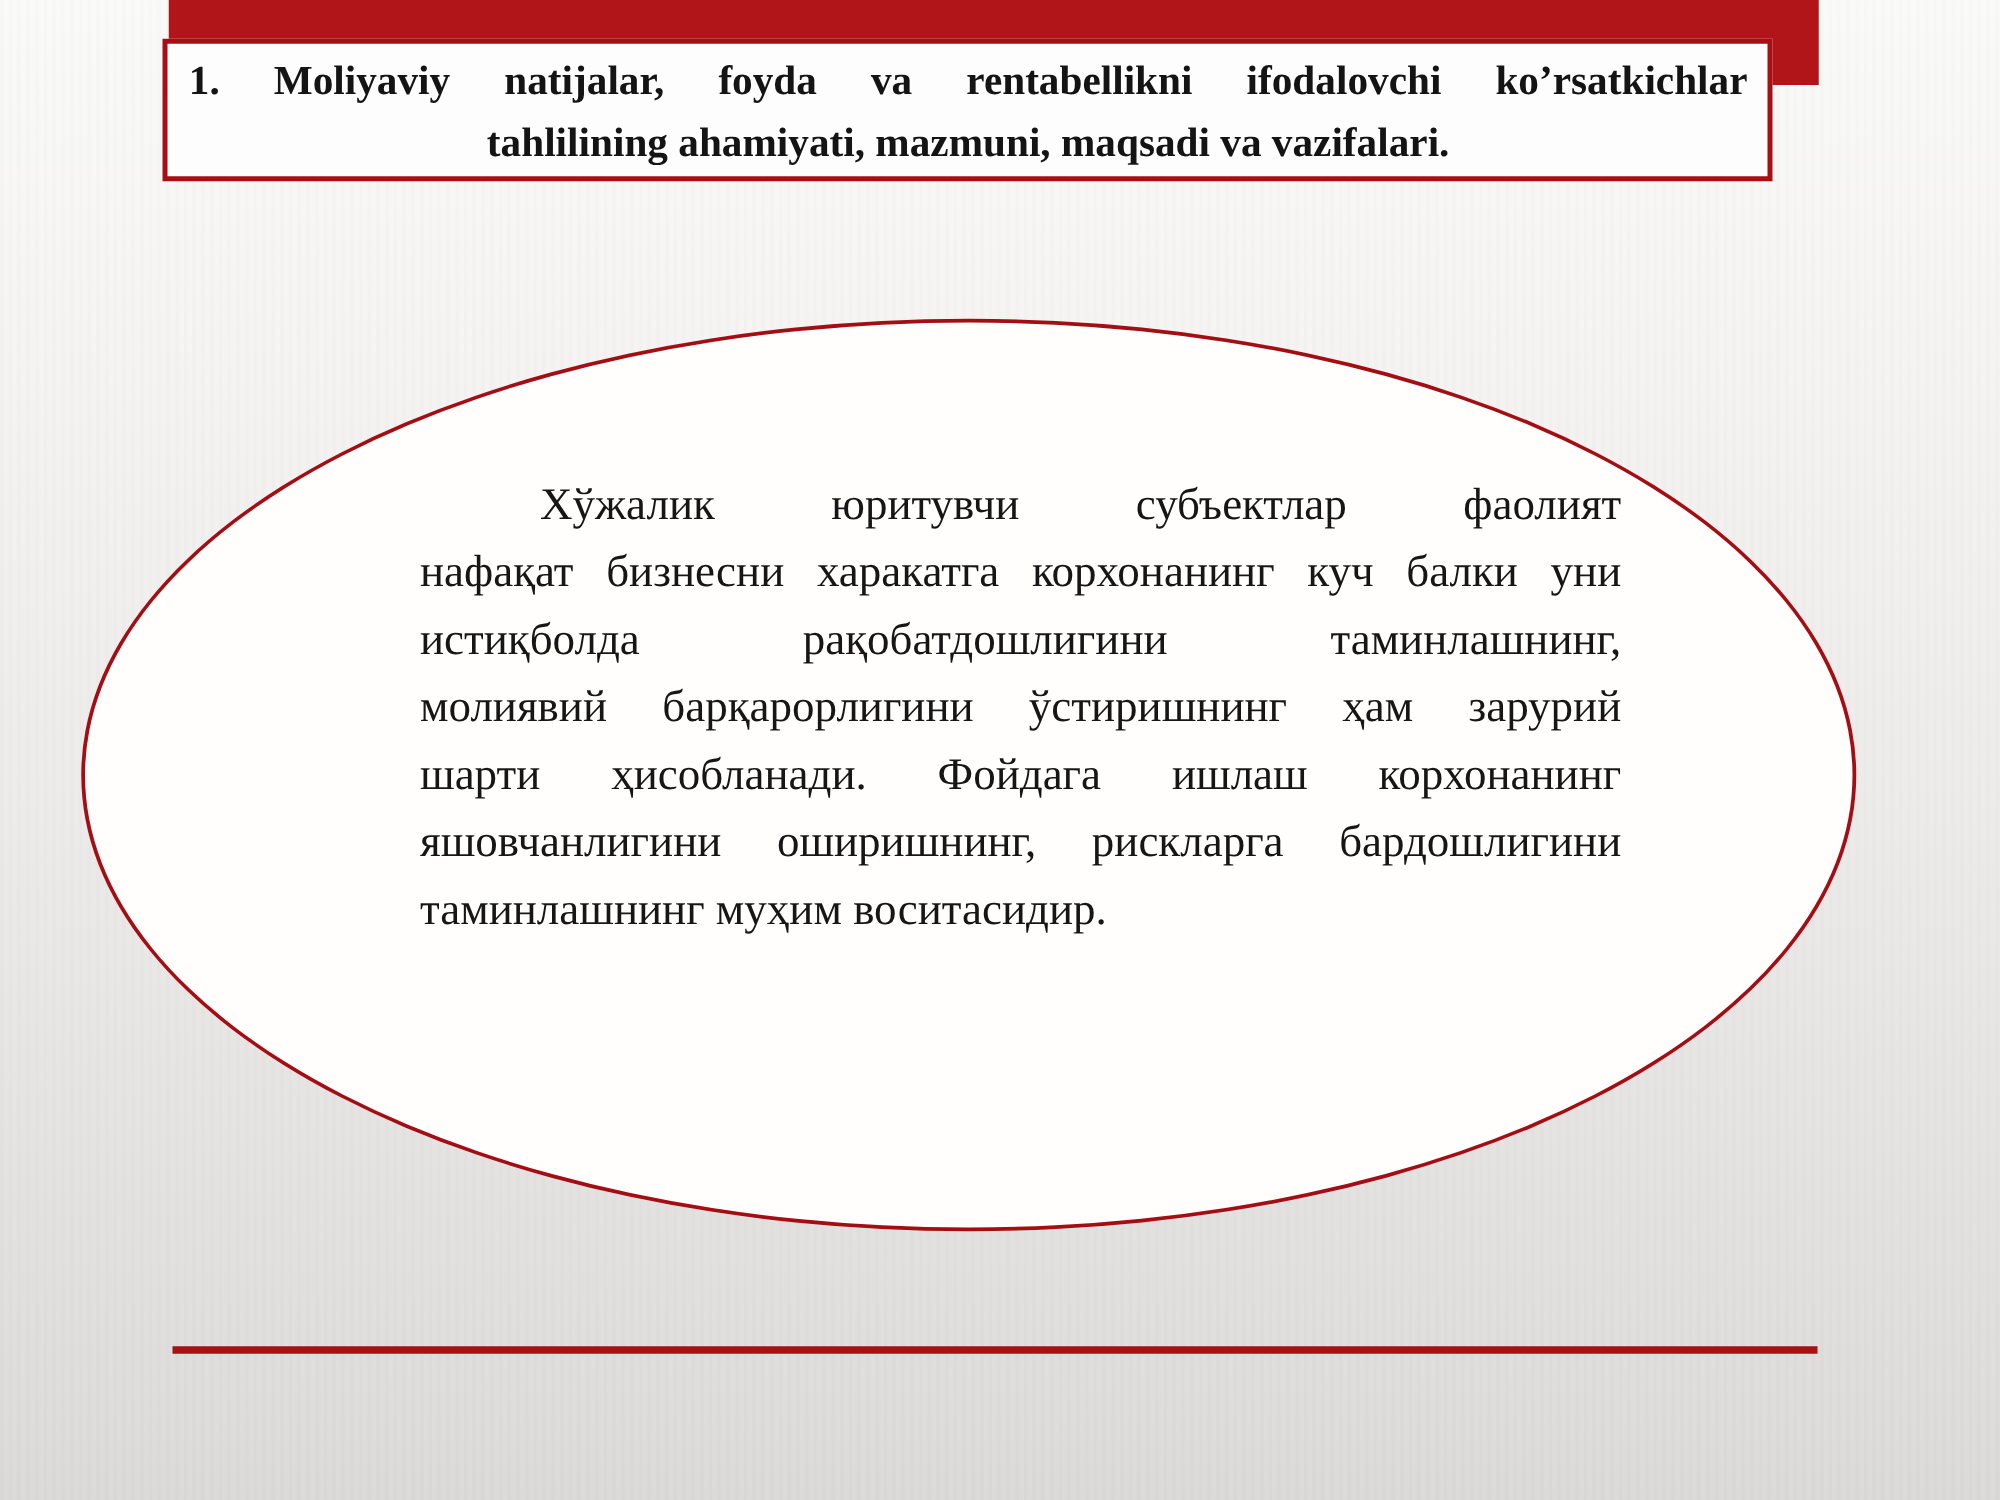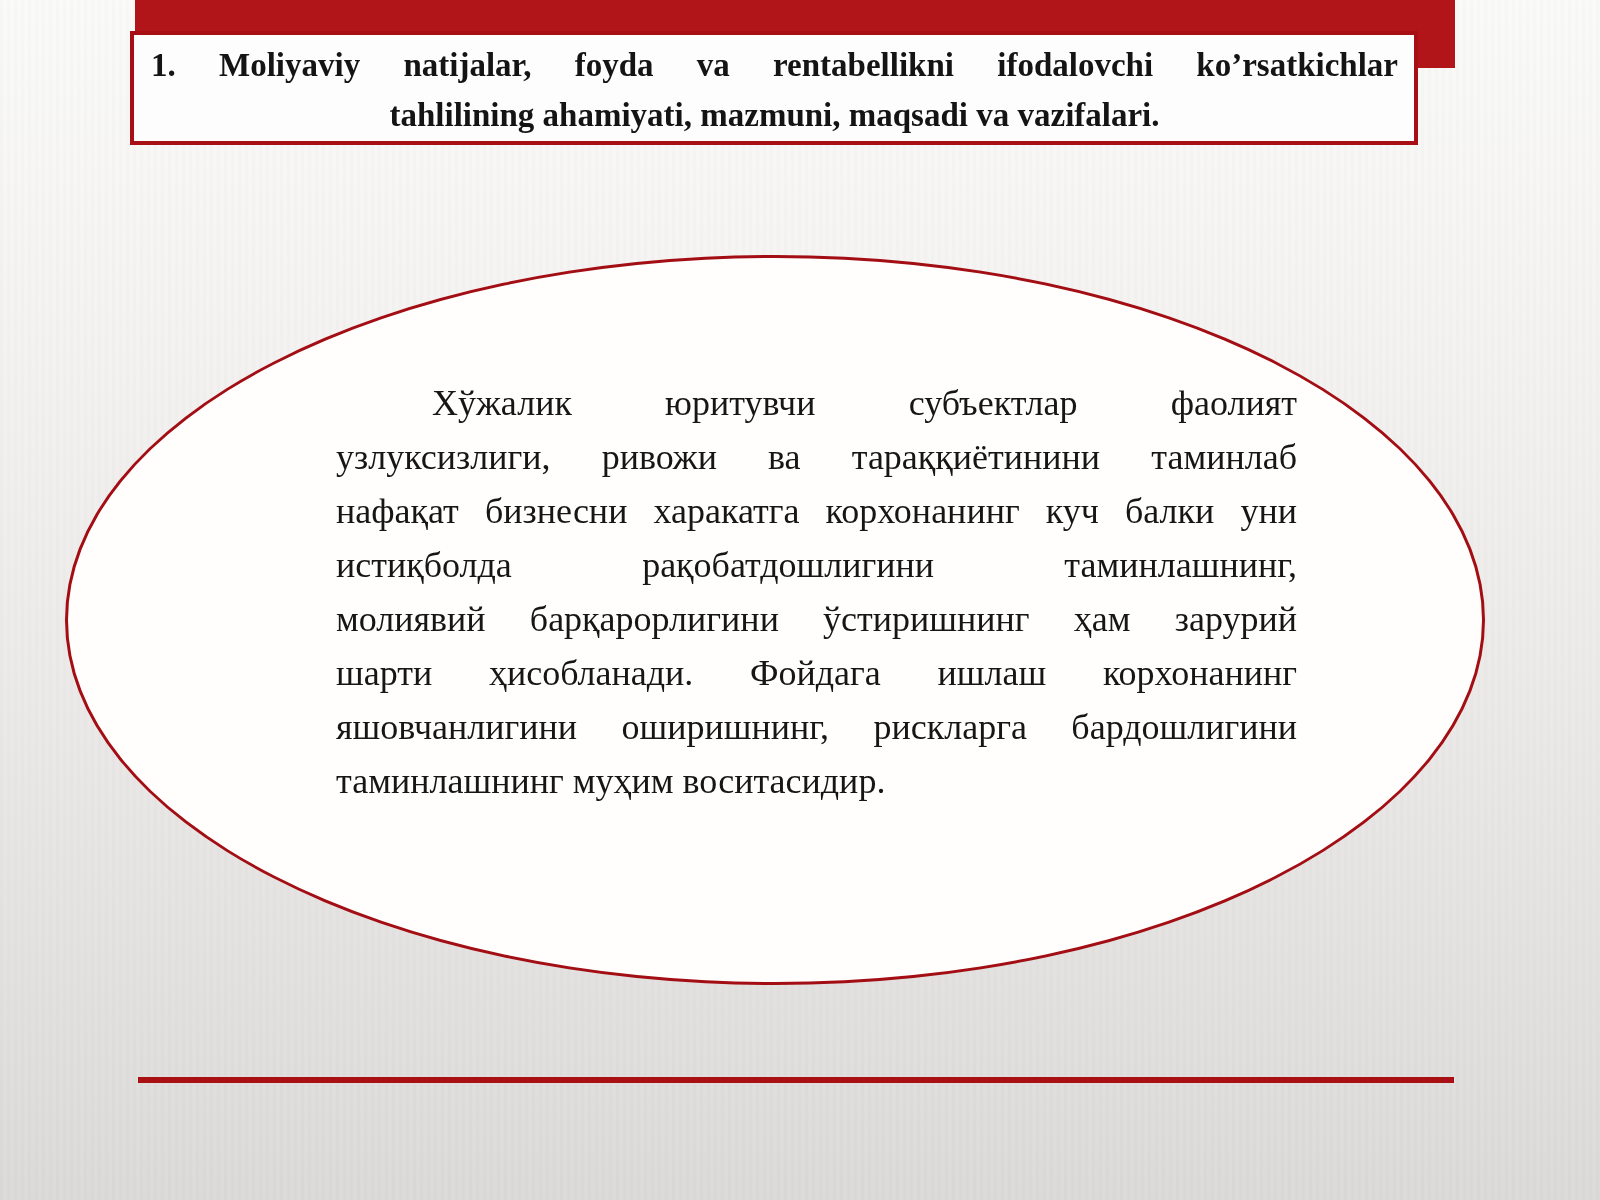--- a/index.html
+++ b/index.html
@@ -95,7 +95,6 @@
 
   <div class="body-text">
     <div class="body-line first">Хўжалик юритувчи субъектлар фаолият</div>
-    <div class="body-line">узлуксизлиги, ривожи ва тараққиётинини таминлаб</div>
     <div class="body-line">нафақат бизнесни харакатга корхонанинг куч балки уни</div>
     <div class="body-line">истиқболда рақобатдошлигини таминлашнинг,</div>
     <div class="body-line">молиявий барқарорлигини ўстиришнинг ҳам зарурий</div>

